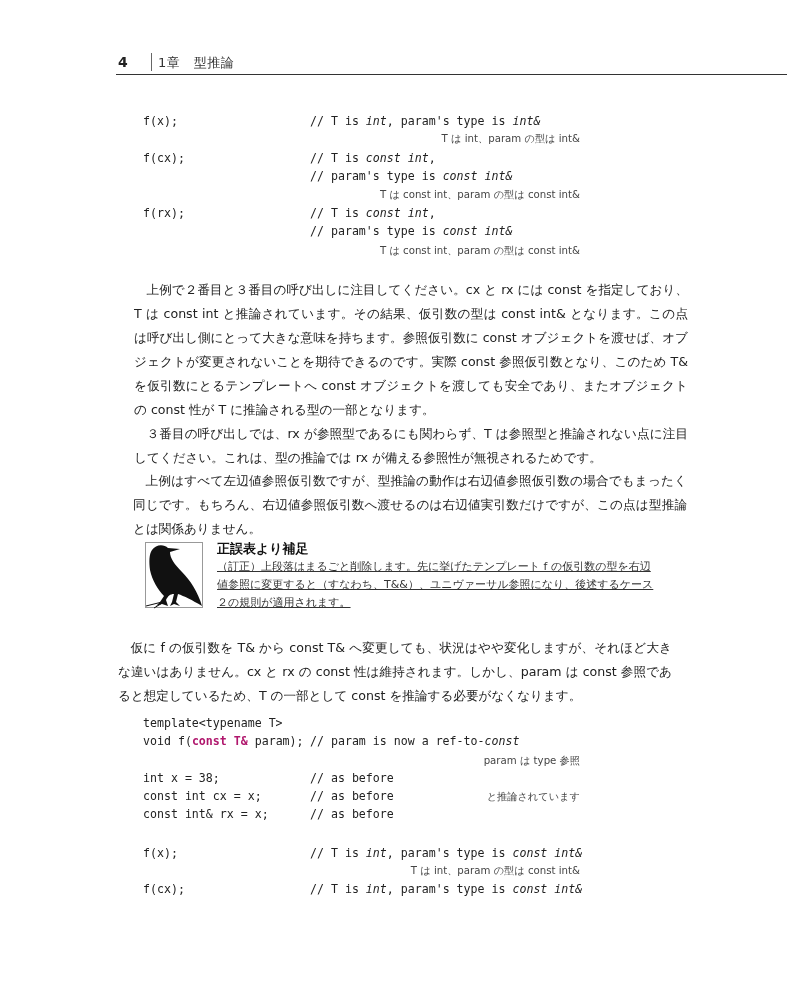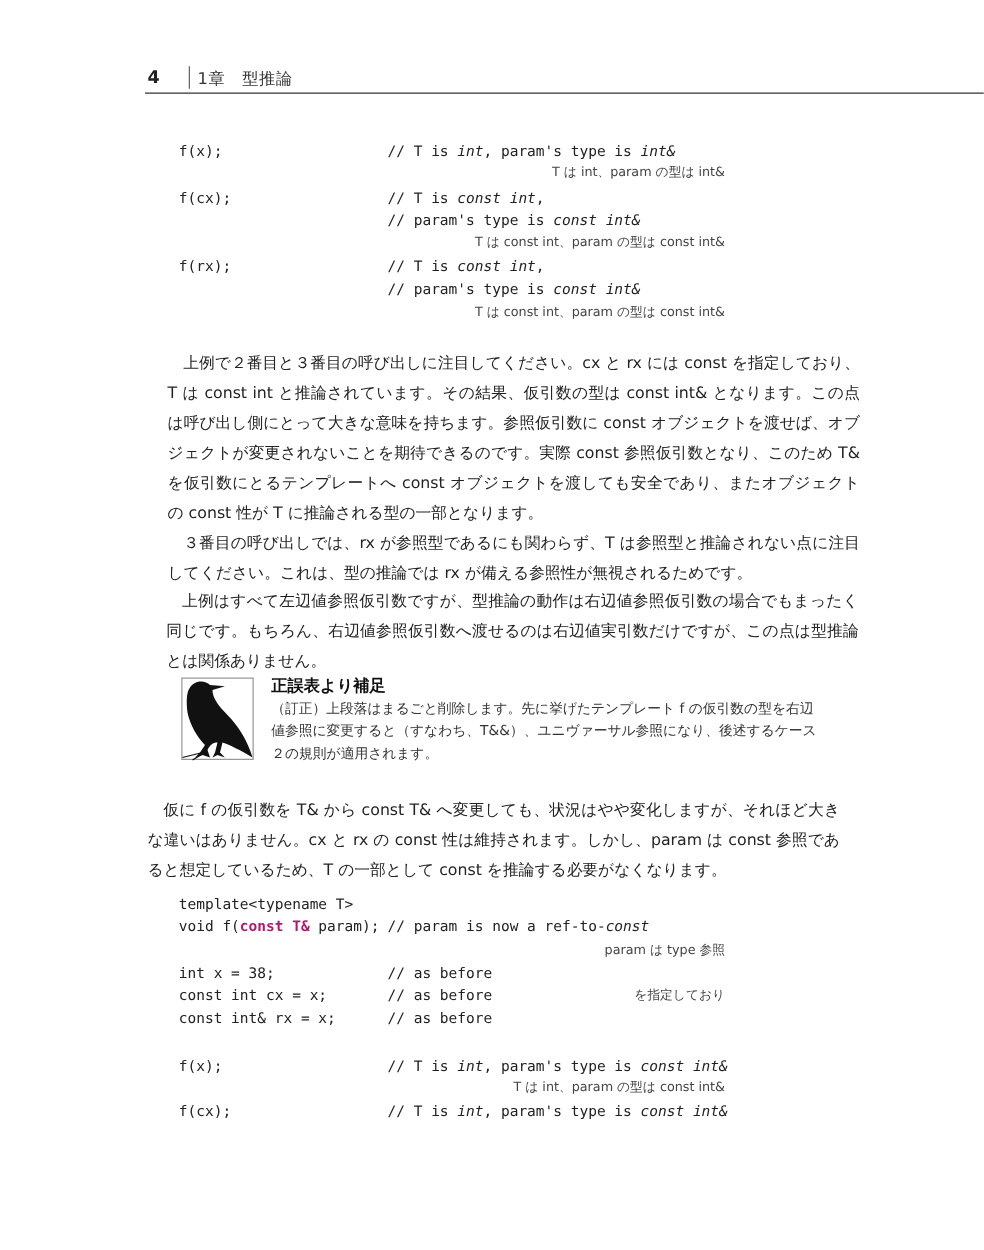--- a/index.html
+++ b/index.html
@@ -30,7 +30,7 @@
   .bird-frame { position: absolute; left: 5px; top: 2px; width: 56px; height: 64px; border: 1px solid #999; }
   .bird { position: absolute; left: 0; top: 0; }
   .err-title { position: absolute; left: 77px; top: 0px; font-size: 13px; font-weight: bold; color: #111; }
-  .err-text { position: absolute; left: 77px; top: 18px; width: 440px; font-size: 11px; line-height: 18px; color: #333; }
+  .err-text { position: absolute; left: 77px; top: 18px; width: 440px; font-size: 11px; line-height: 18px; color: #333; text-decoration: underline; }
 </style>
 </head>
 <body>

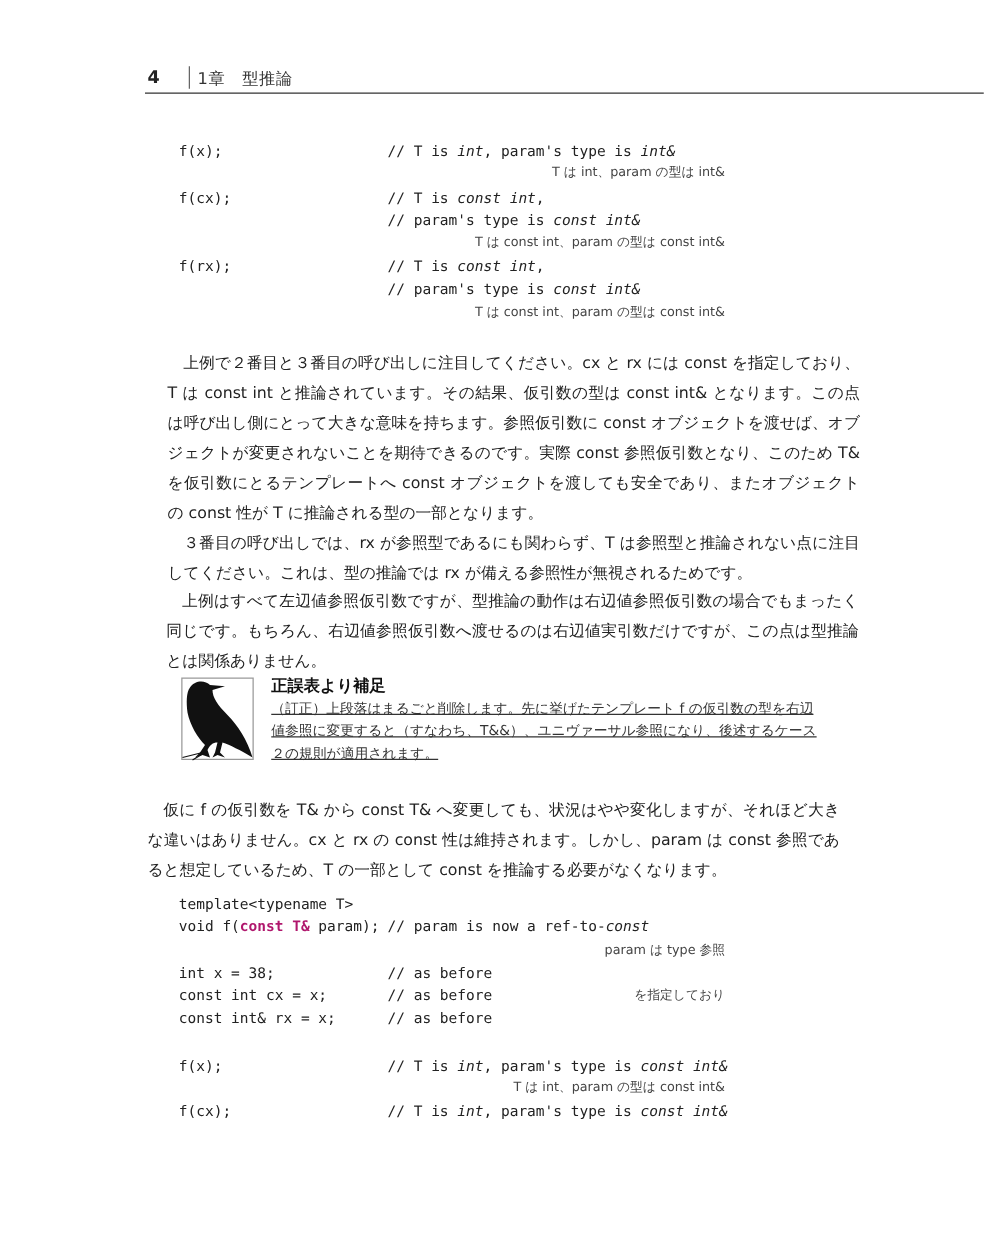--- a/index.html
+++ b/index.html
@@ -89,7 +89,7 @@
     <div class="line c2" style="top:166px;">// T is <i>int</i>, param's type is <i>const int&amp;</i></div>
   </div>
   <div class="note" style="right:207px; top:754px;">param は type 参照</div>
-  <div class="note" style="right:207px; top:790px;">を指定しており</div>
+  <div class="note" style="right:207px; top:790px;">と推論されています</div>
   <div class="note" style="right:207px; top:864px;">T は int、param の型は const int&amp;</div>
 
 </div>

